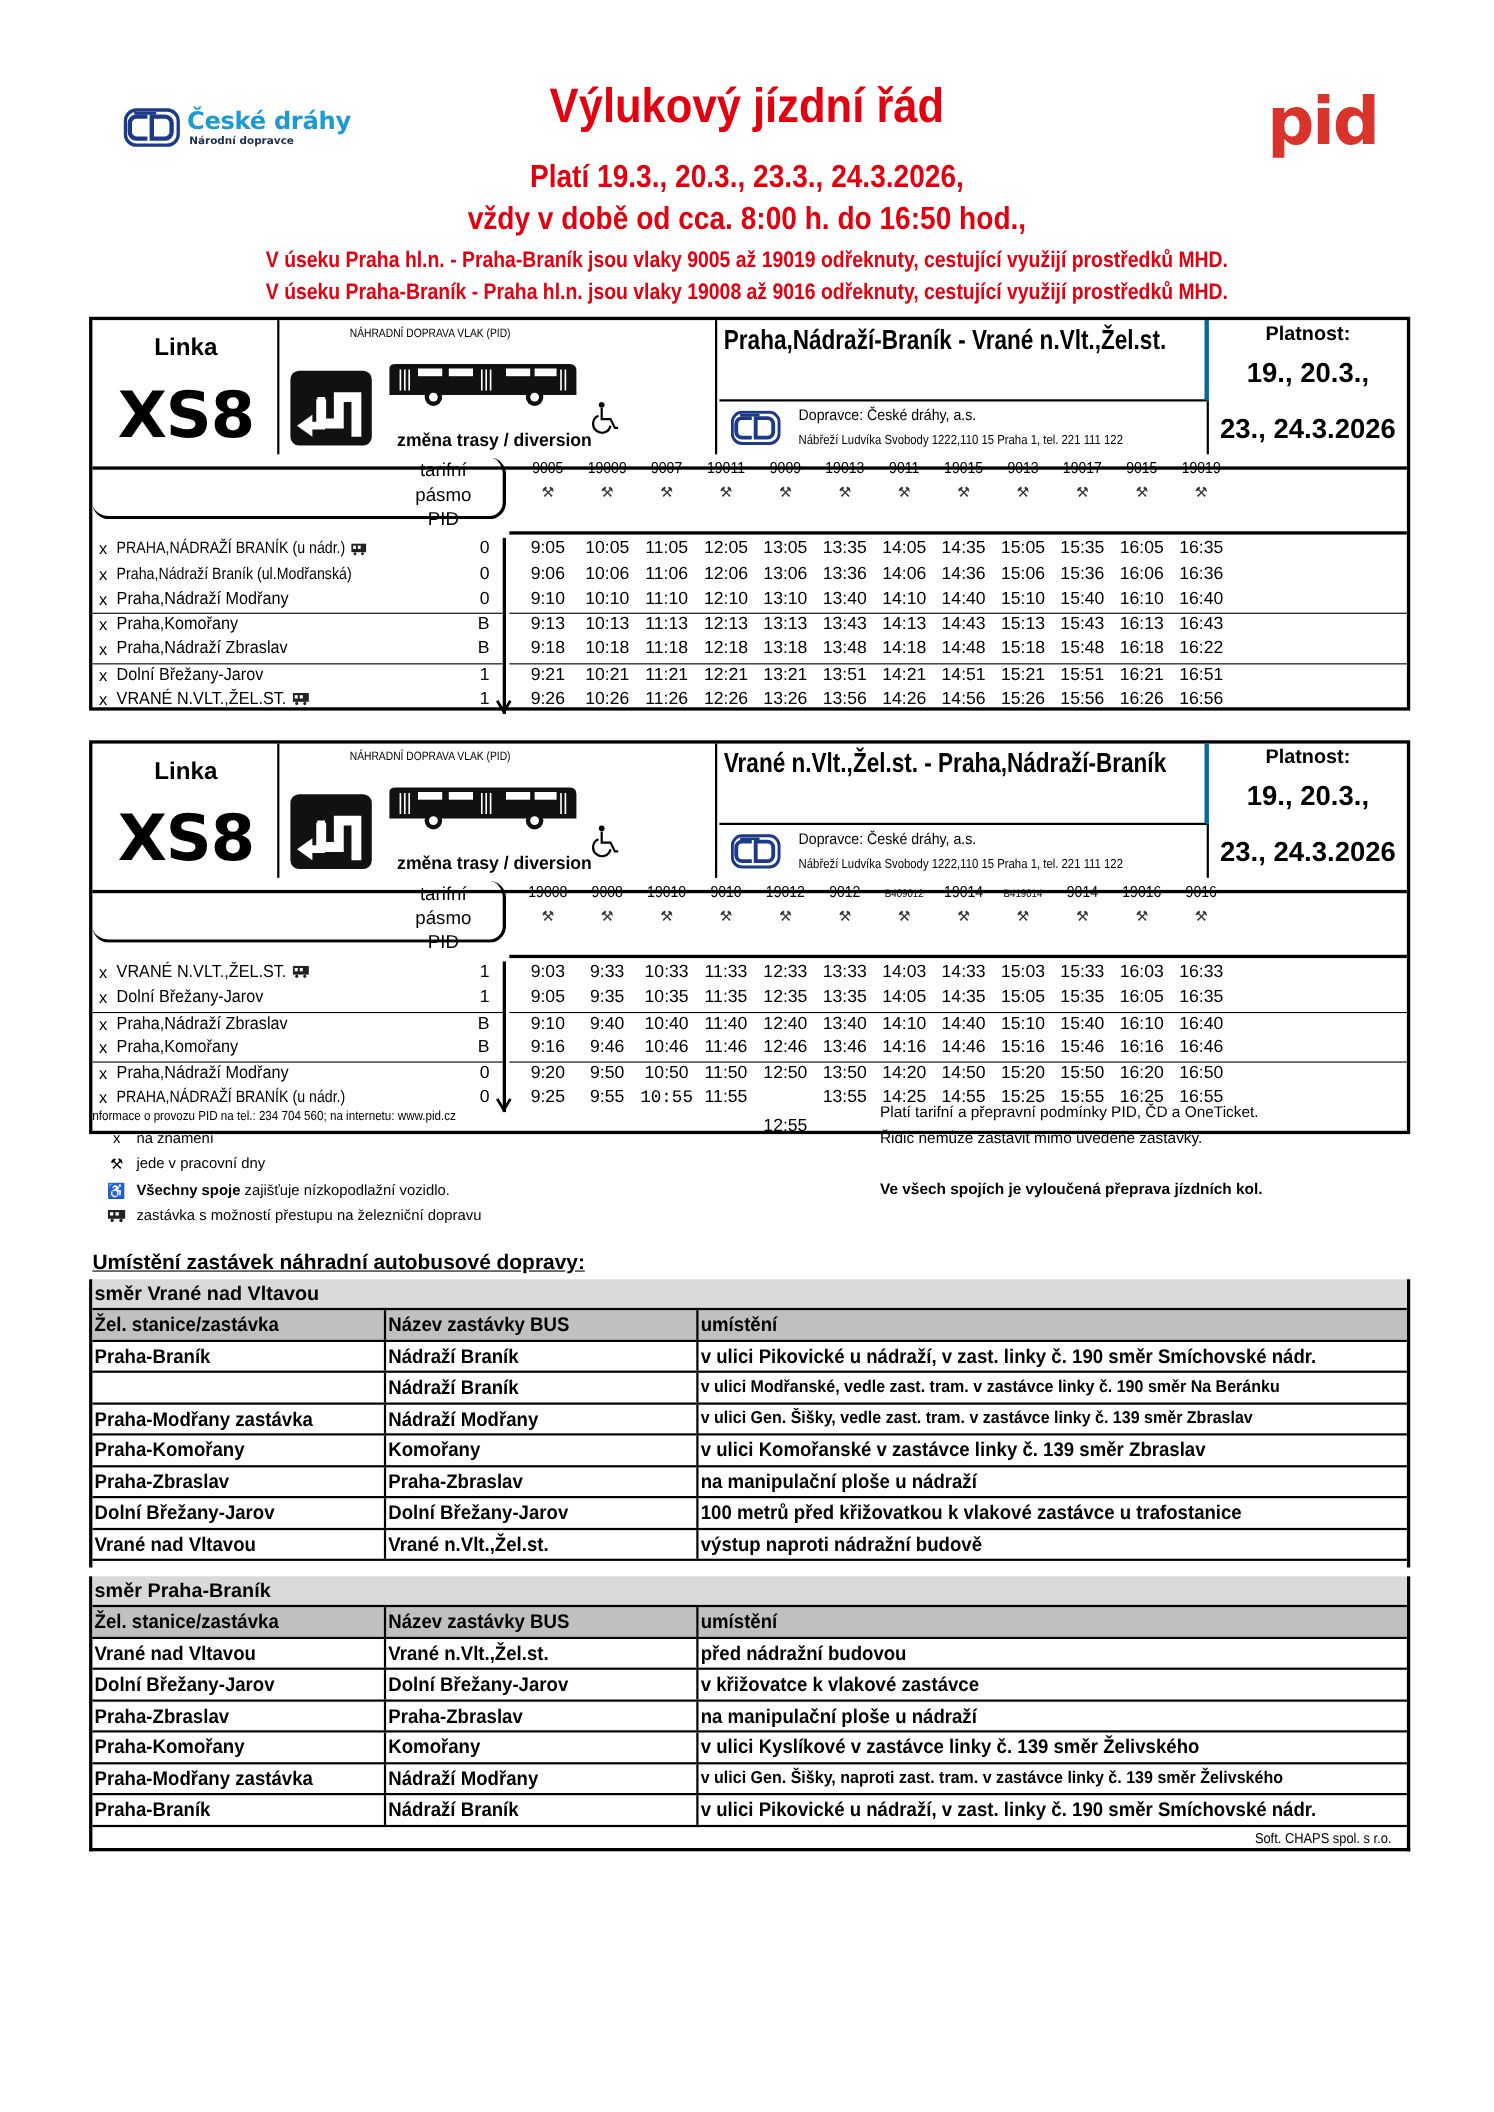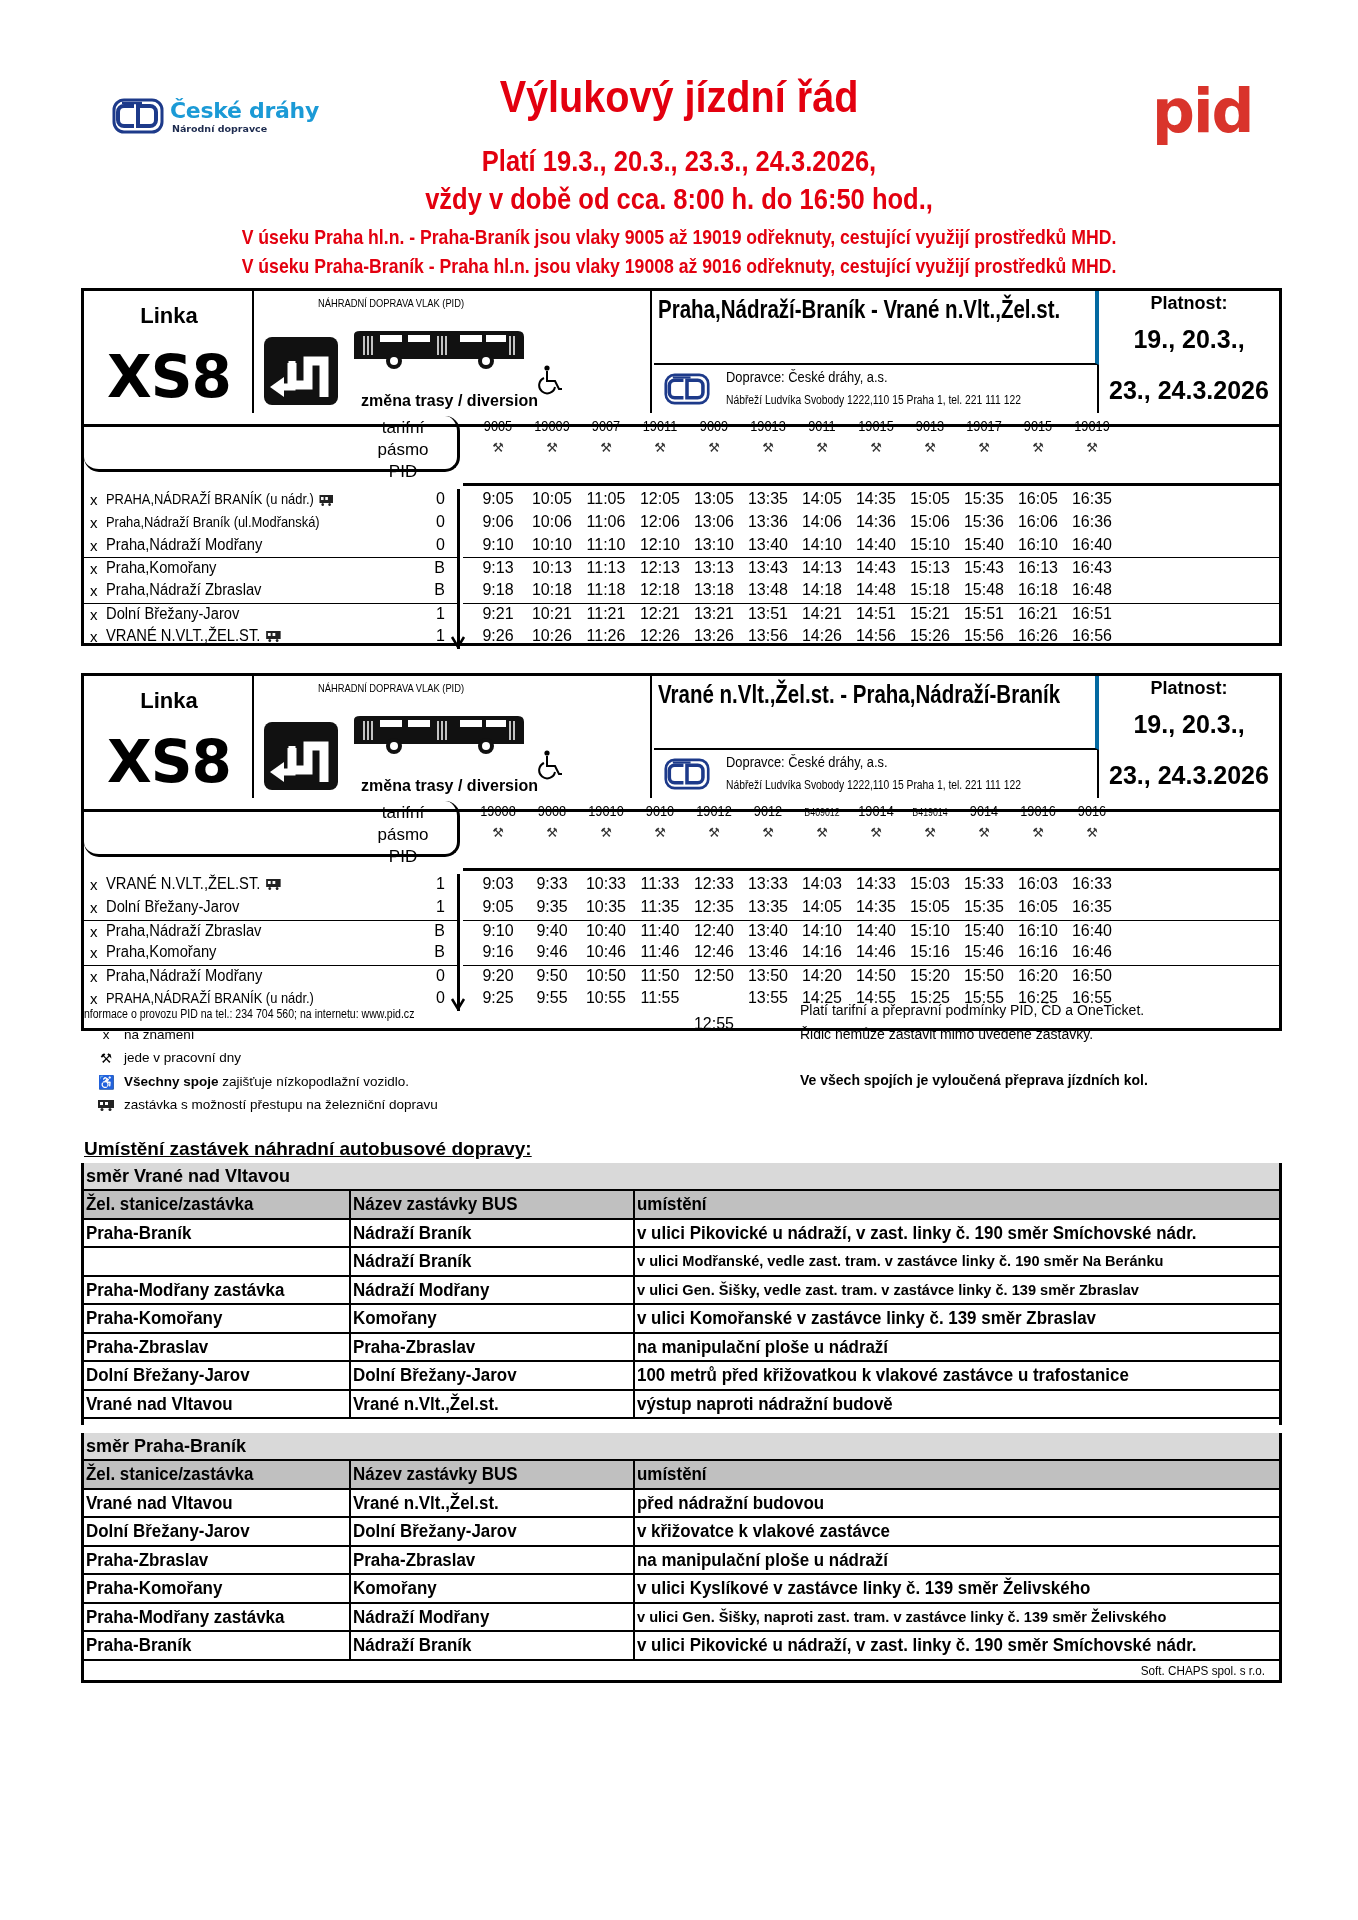--- a/index.html
+++ b/index.html
@@ -325,7 +325,7 @@
         <div class="tm" style="left: 440px;">15:18</div>
         <div class="tm" style="left: 494px;">15:48</div>
         <div class="tm" style="left: 548px;">16:18</div>
-        <div class="tm" style="left: 602px;">16:48</div>
+        <div class="tm" style="left: 602px;">16:22</div>
       </div>
       <div class="trow sep">
         <div class="tm" style="left: 8px;">9:21</div>

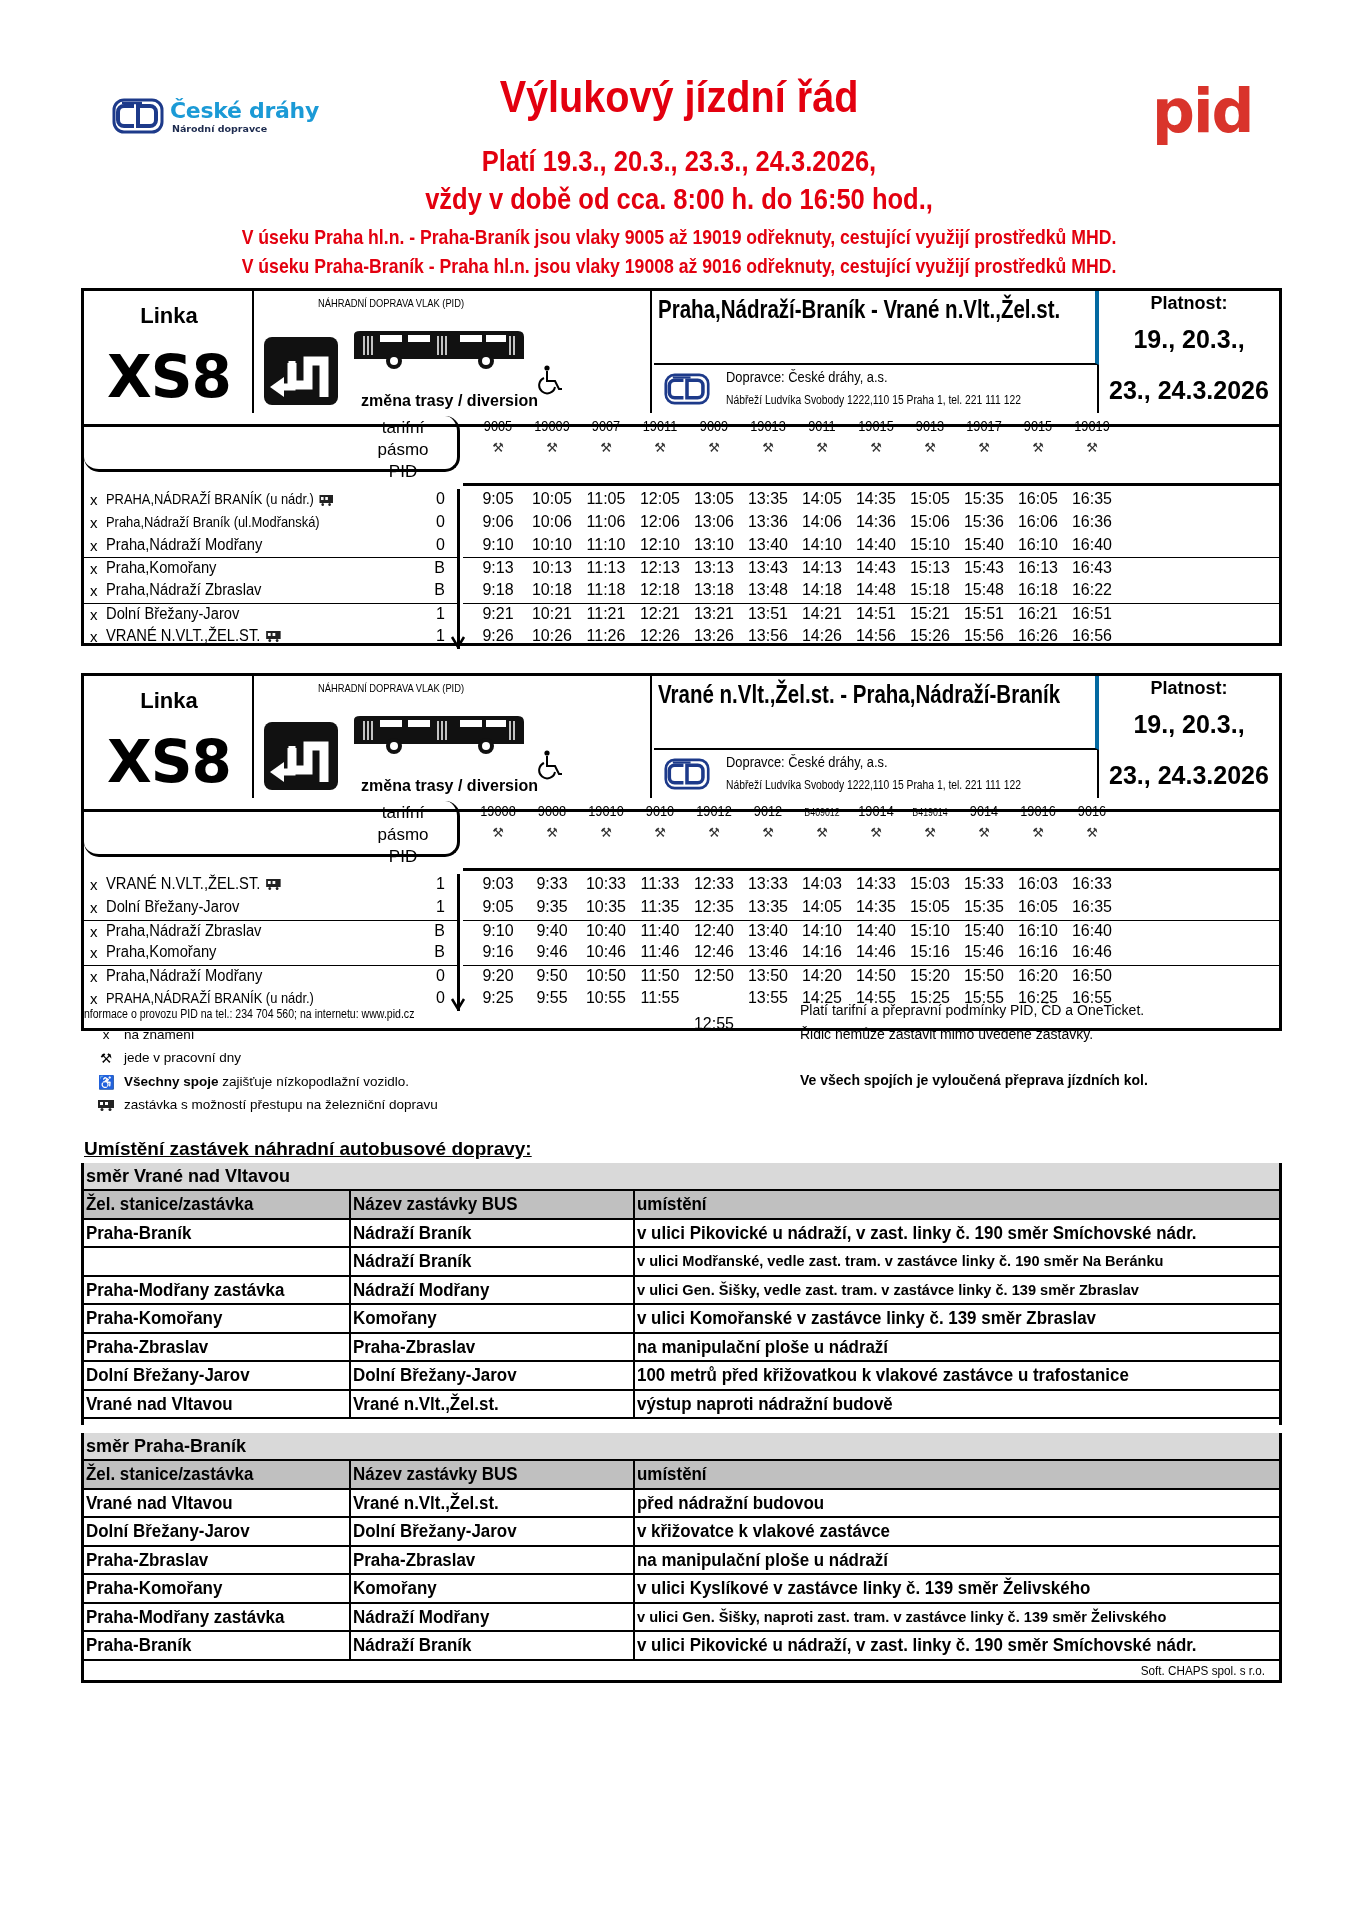--- a/index.html
+++ b/index.html
@@ -557,7 +557,7 @@
       <div class="trow">
         <div class="tm" style="left: 8px;">9:25</div>
         <div class="tm" style="left: 62px;">9:55</div>
-        <div class="tm" style="left: 116px;">10:55</div>
+        <div class="tm" style="left: 116px; font-family: Liberation Mono, monospace;">10:55</div>
         <div class="tm" style="left: 170px;">11:55</div>
         <div class="tm" style="left: 224px; margin-top: 26px;">12:55</div>
         <div class="tm" style="left: 278px;">13:55</div>

